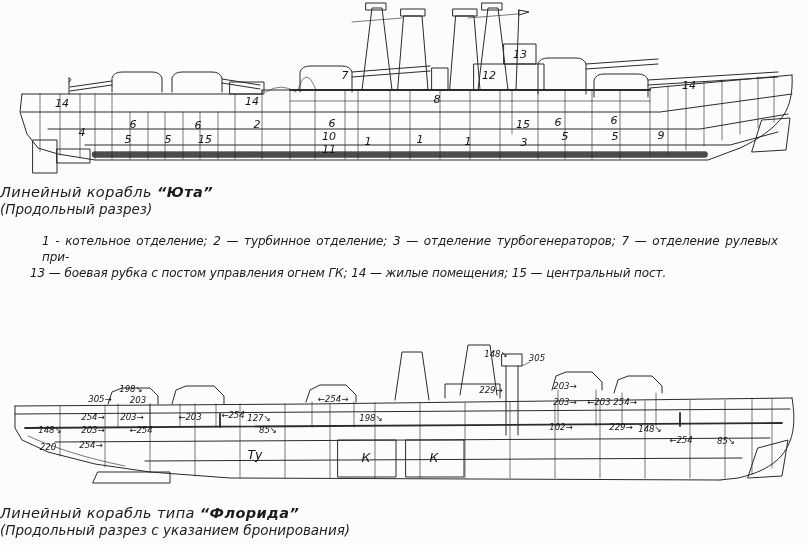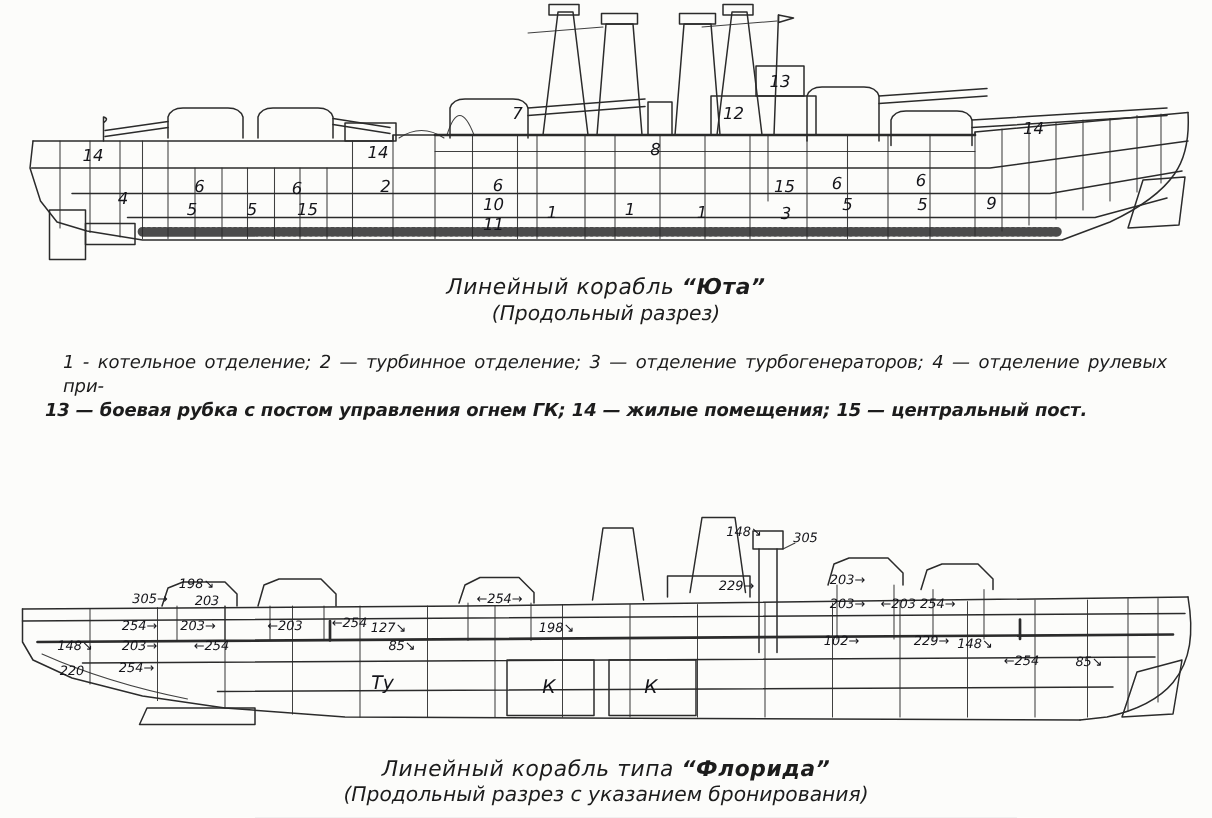--- a/index.html
+++ b/index.html
@@ -16,7 +16,7 @@
   .toplab text{font-size:11px;}
   .botlab text{font-size:8.6px;}
   svg text.big{font-size:12.5px;}
-  .caption{position:absolute;width:808px;text-align:center;font-style:italic;}
+  .caption{position:absolute;width:808px;font-style:italic;}
   .cap-main{font-size:14.5px;letter-spacing:.4px;}
   .cap-main .shipname{font-weight:bold;}
   .cap-sub{font-size:13.5px;}

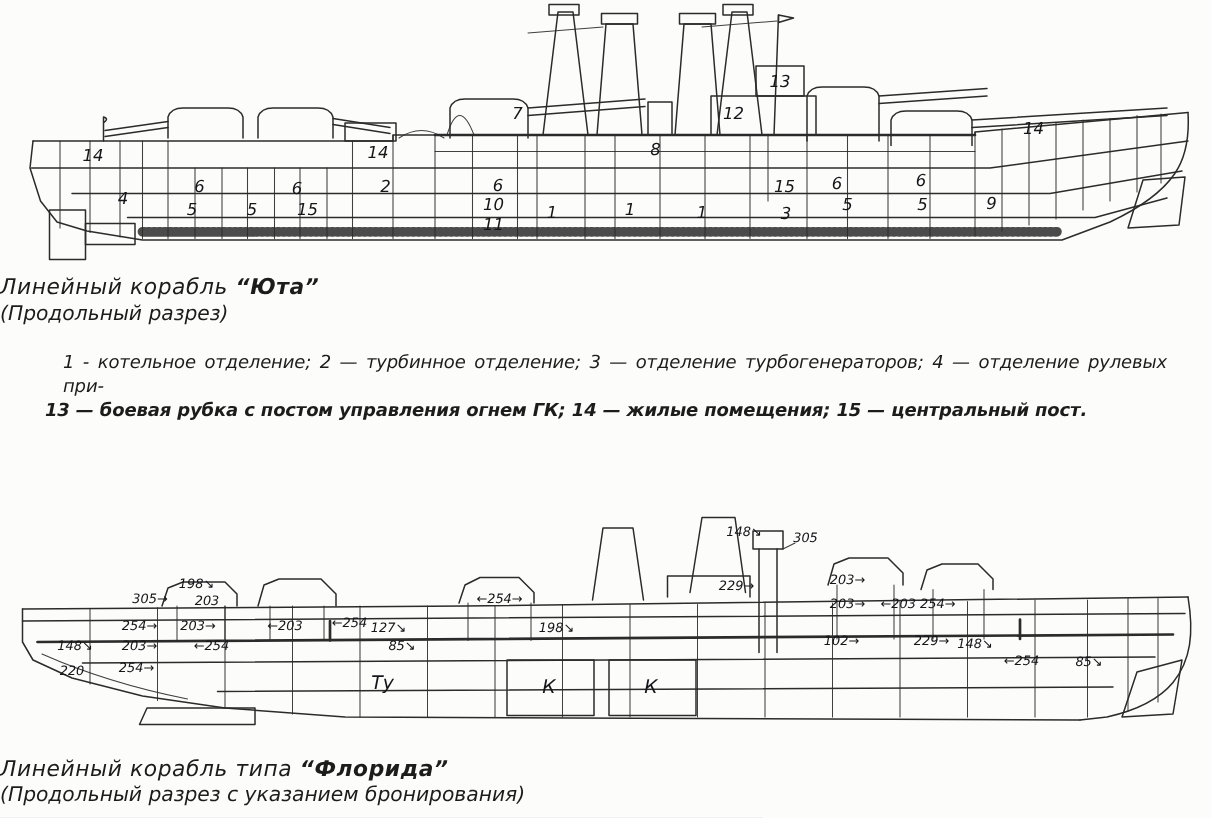--- a/index.html
+++ b/index.html
@@ -154,7 +154,7 @@
   <div class="caption cap-sub" style="top:201px">(Продольный разрез)</div>
 
   <div id="legend">
-    <div class="legend-line first">1 - котельное отделение; 2 — турбинное отделение; 3 — отделение турбогенераторов; 4 — отделение рулевых при-</div>
+    <div class="legend-line first">1 - котельное отделение; 2 — турбинное отделение; 3 — отделение турбогенераторов; 7 — отделение рулевых при-</div>
     <div class="legend-line last">13 — боевая рубка с постом управления огнем ГК; 14 — жилые помещения; 15 — центральный пост.</div>
   </div>
 

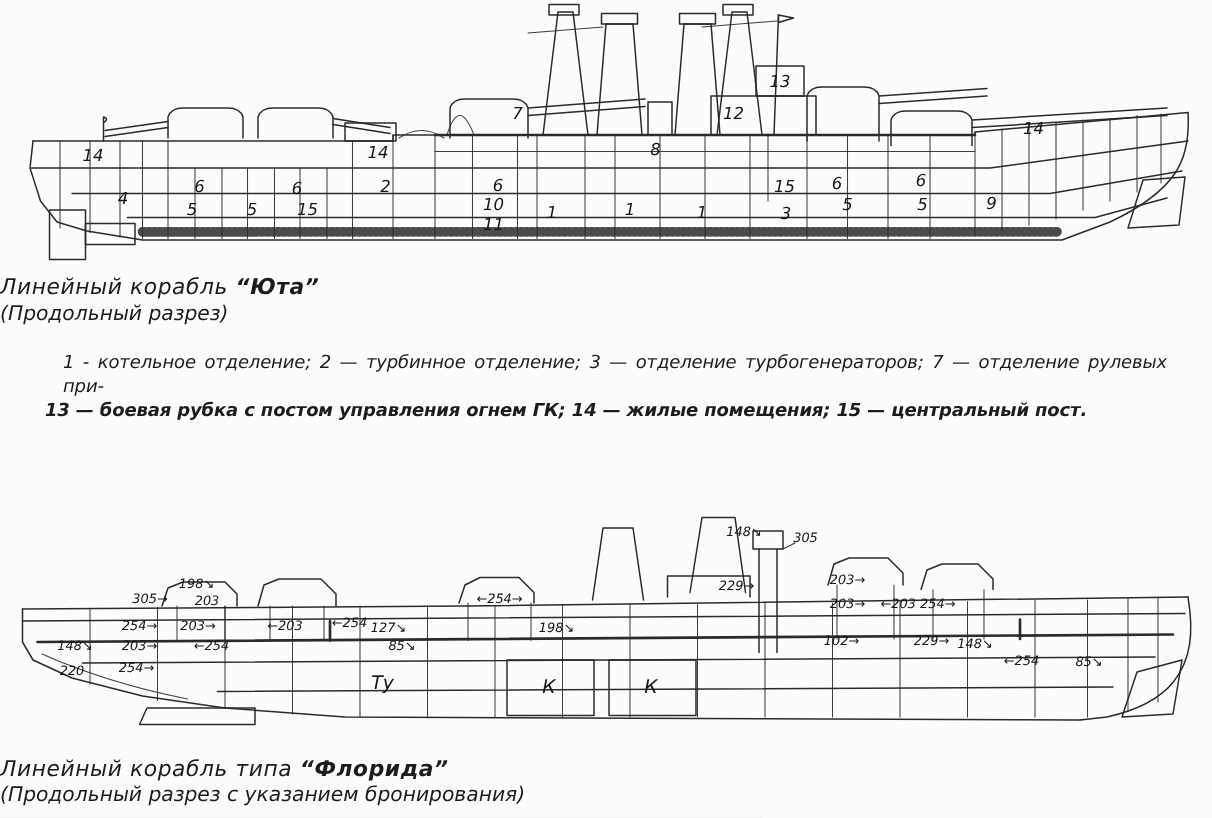--- a/index.html
+++ b/index.html
@@ -24,7 +24,7 @@
           font-size:12px;line-height:16.2px;letter-spacing:-0.1px;}
   .legend-line{text-align:justify;text-align-last:justify;white-space:normal;}
   .legend-line.first{padding-left:12px;}
-  .legend-line.last{text-align:left;text-align-last:left;font-weight:bold;}
+  .legend-line.last{text-align:left;text-align-last:left;}
 </style>
 </head>
 <body>

